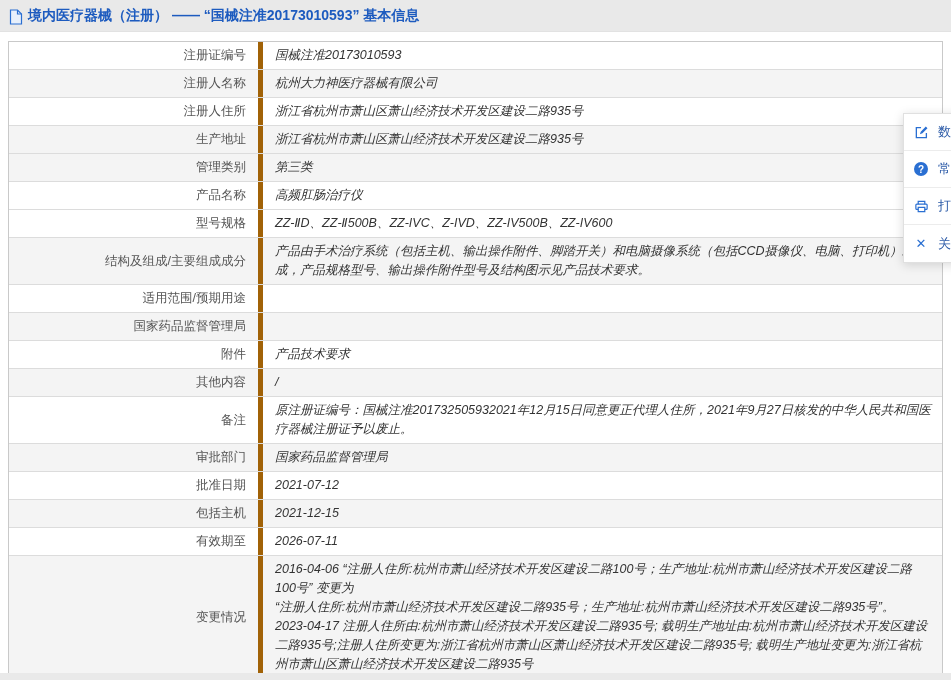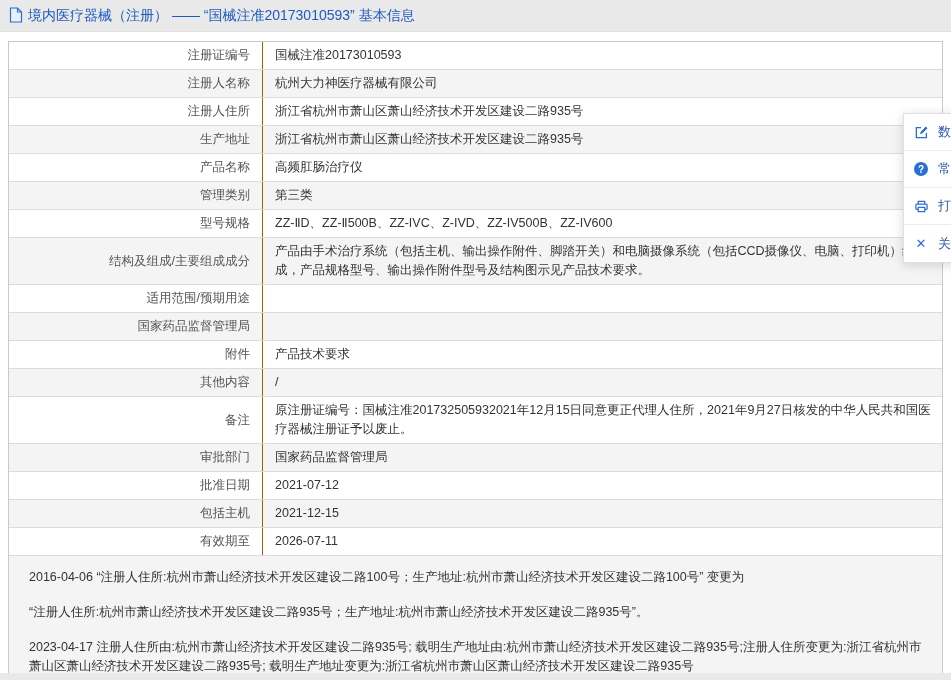--- a/index.html
+++ b/index.html
@@ -14,8 +14,8 @@
   }
   .page-title{
     position:absolute;left:9px;top:7px;height:18px;
-    display:flex;align-items:flex-start;gap:5px;
-    color:#1d5bbf;font-size:14px;font-weight:normal;white-space:nowrap;
+    display:flex;align-items:flex-end;gap:5px;
+    color:#1d5bbf;font-size:14px;font-weight:bold;white-space:nowrap;
   }
   .doc-icon{display:inline-flex;width:14px;height:16px;}
   .bottom-band{

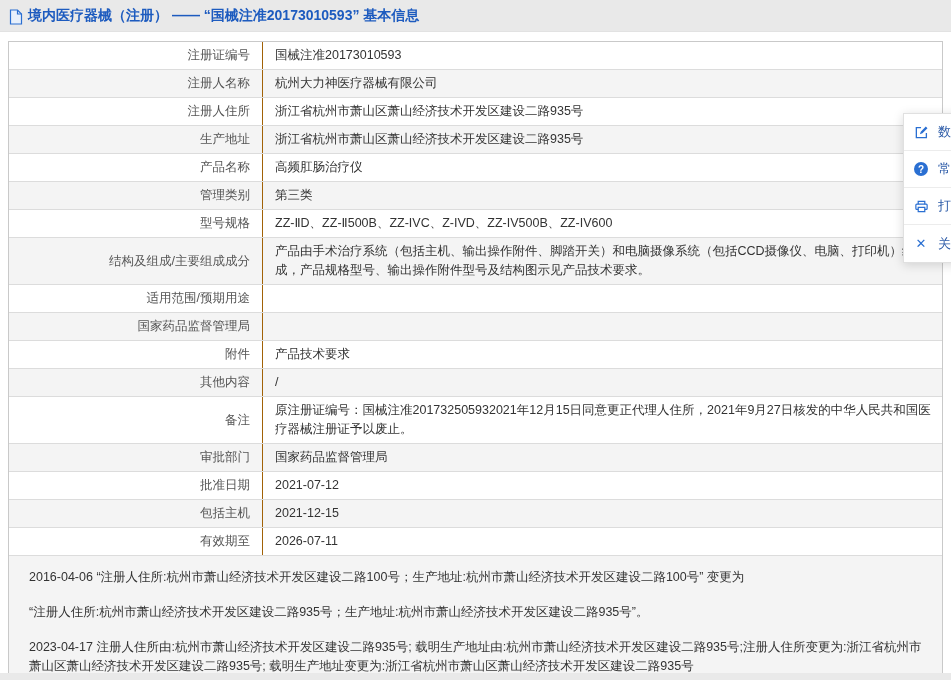--- a/index.html
+++ b/index.html
@@ -36,7 +36,7 @@
   .cell{box-sizing:border-box;}
   .cell-label{
     width:254px;flex:0 0 254px;
-    border-right:1px solid #a16207;
+    border-right:5px solid #a16207;
     display:flex;align-items:center;justify-content:flex-end;gap:4px;
     padding:4px 12px 4px 6px;
     color:#555;text-align:right;

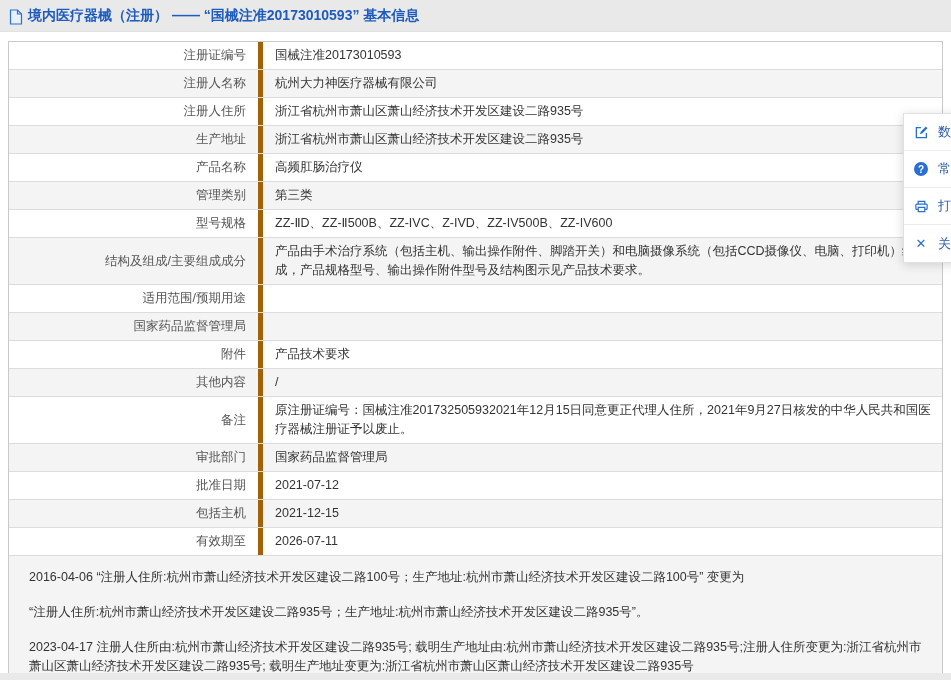--- a/index.html
+++ b/index.html
@@ -45,6 +45,7 @@
     flex:1;min-width:0;
     display:flex;flex-direction:column;justify-content:center;
     padding:4px 10px 4px 12px;
+    font-style:italic;
   }
   .para{margin:8px;}
   

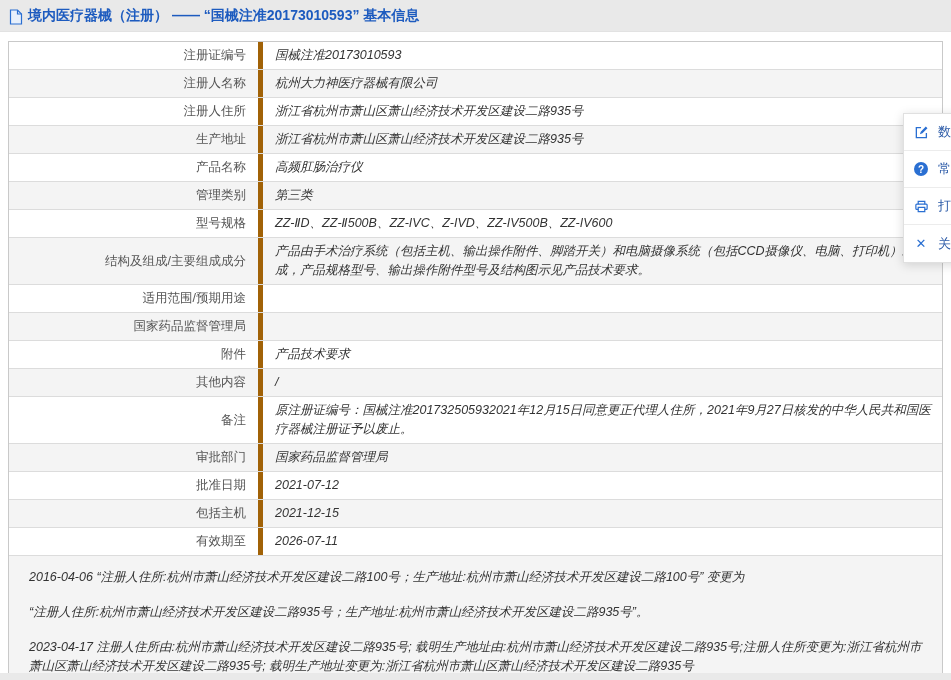--- a/index.html
+++ b/index.html
@@ -110,17 +110,17 @@
       </div>
       <div class="cell cell-value">浙江省杭州市萧山区萧山经济技术开发区建设二路935号</div>
     </div>
+    <div class="row alt">
+      <div class="cell cell-label">
+        <span>管理类别</span>
+      </div>
+      <div class="cell cell-value">第三类</div>
+    </div>
     <div class="row">
       <div class="cell cell-label">
         <span>产品名称</span>
       </div>
       <div class="cell cell-value">高频肛肠治疗仪</div>
-    </div>
-    <div class="row alt">
-      <div class="cell cell-label">
-        <span>管理类别</span>
-      </div>
-      <div class="cell cell-value">第三类</div>
     </div>
     <div class="row">
       <div class="cell cell-label">

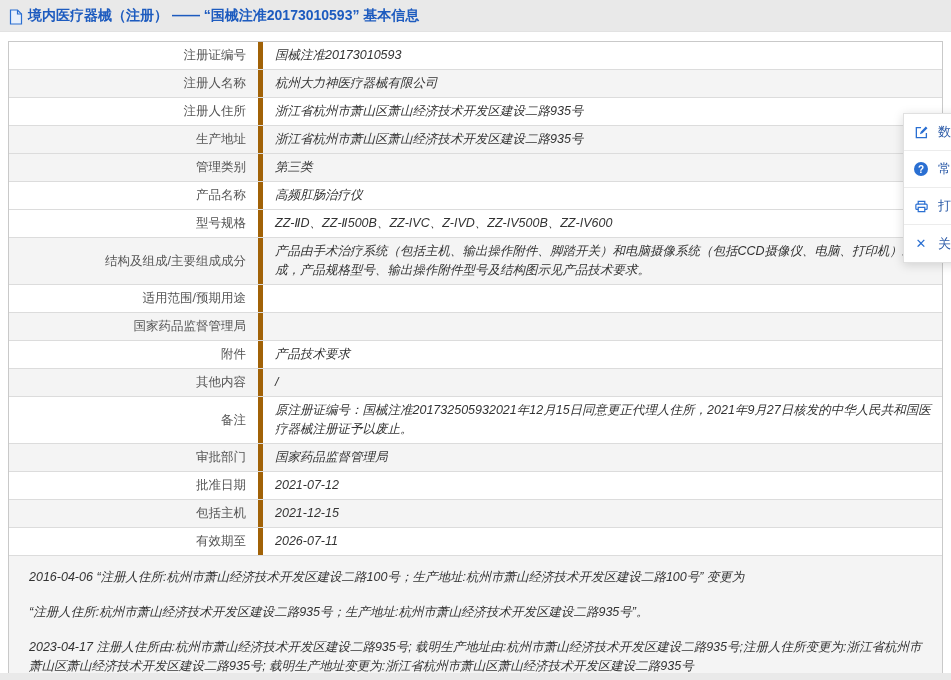--- a/index.html
+++ b/index.html
@@ -47,7 +47,7 @@
     padding:4px 10px 4px 12px;
     font-style:italic;
   }
-  .para{margin:8px;}
+  .para{margin:0;}
   
   .float-menu{
     position:absolute;left:903px;top:113px;width:130px;

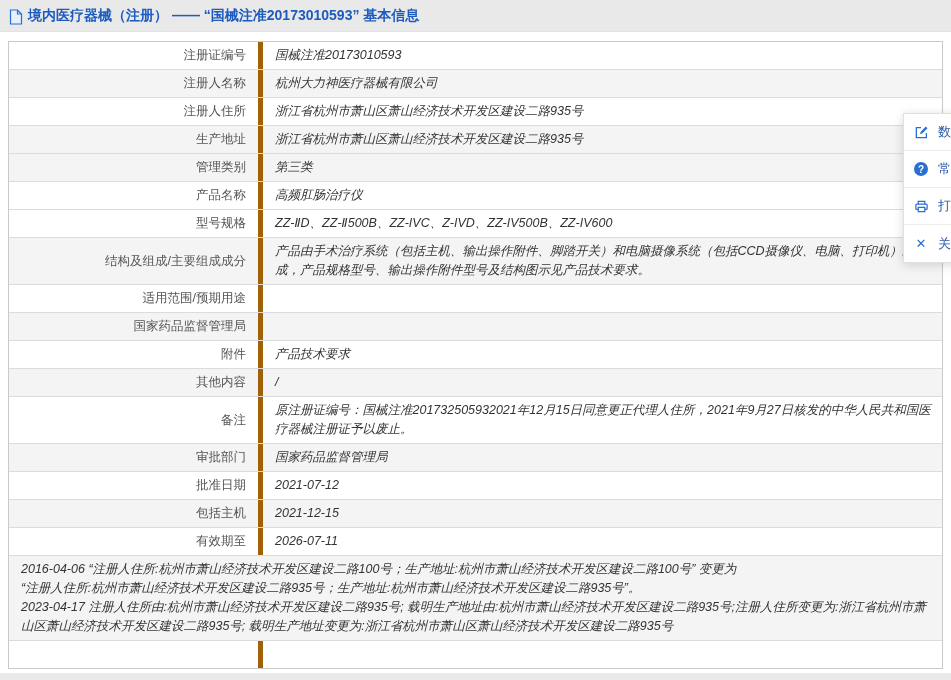--- a/index.html
+++ b/index.html
@@ -188,6 +188,9 @@
       <div class="cell cell-value">2026-07-11</div>
     </div>
     <div class="row alt">
+      <div class="cell cell-label">
+        <span>变更情况</span>
+      </div>
       <div class="cell cell-value">
         <div class="para">2016-04-06 “注册人住所:杭州市萧山经济技术开发区建设二路100号；生产地址:杭州市萧山经济技术开发区建设二路100号” 变更为</div>
         <div class="para">“注册人住所:杭州市萧山经济技术开发区建设二路935号；生产地址:杭州市萧山经济技术开发区建设二路935号”。</div>

